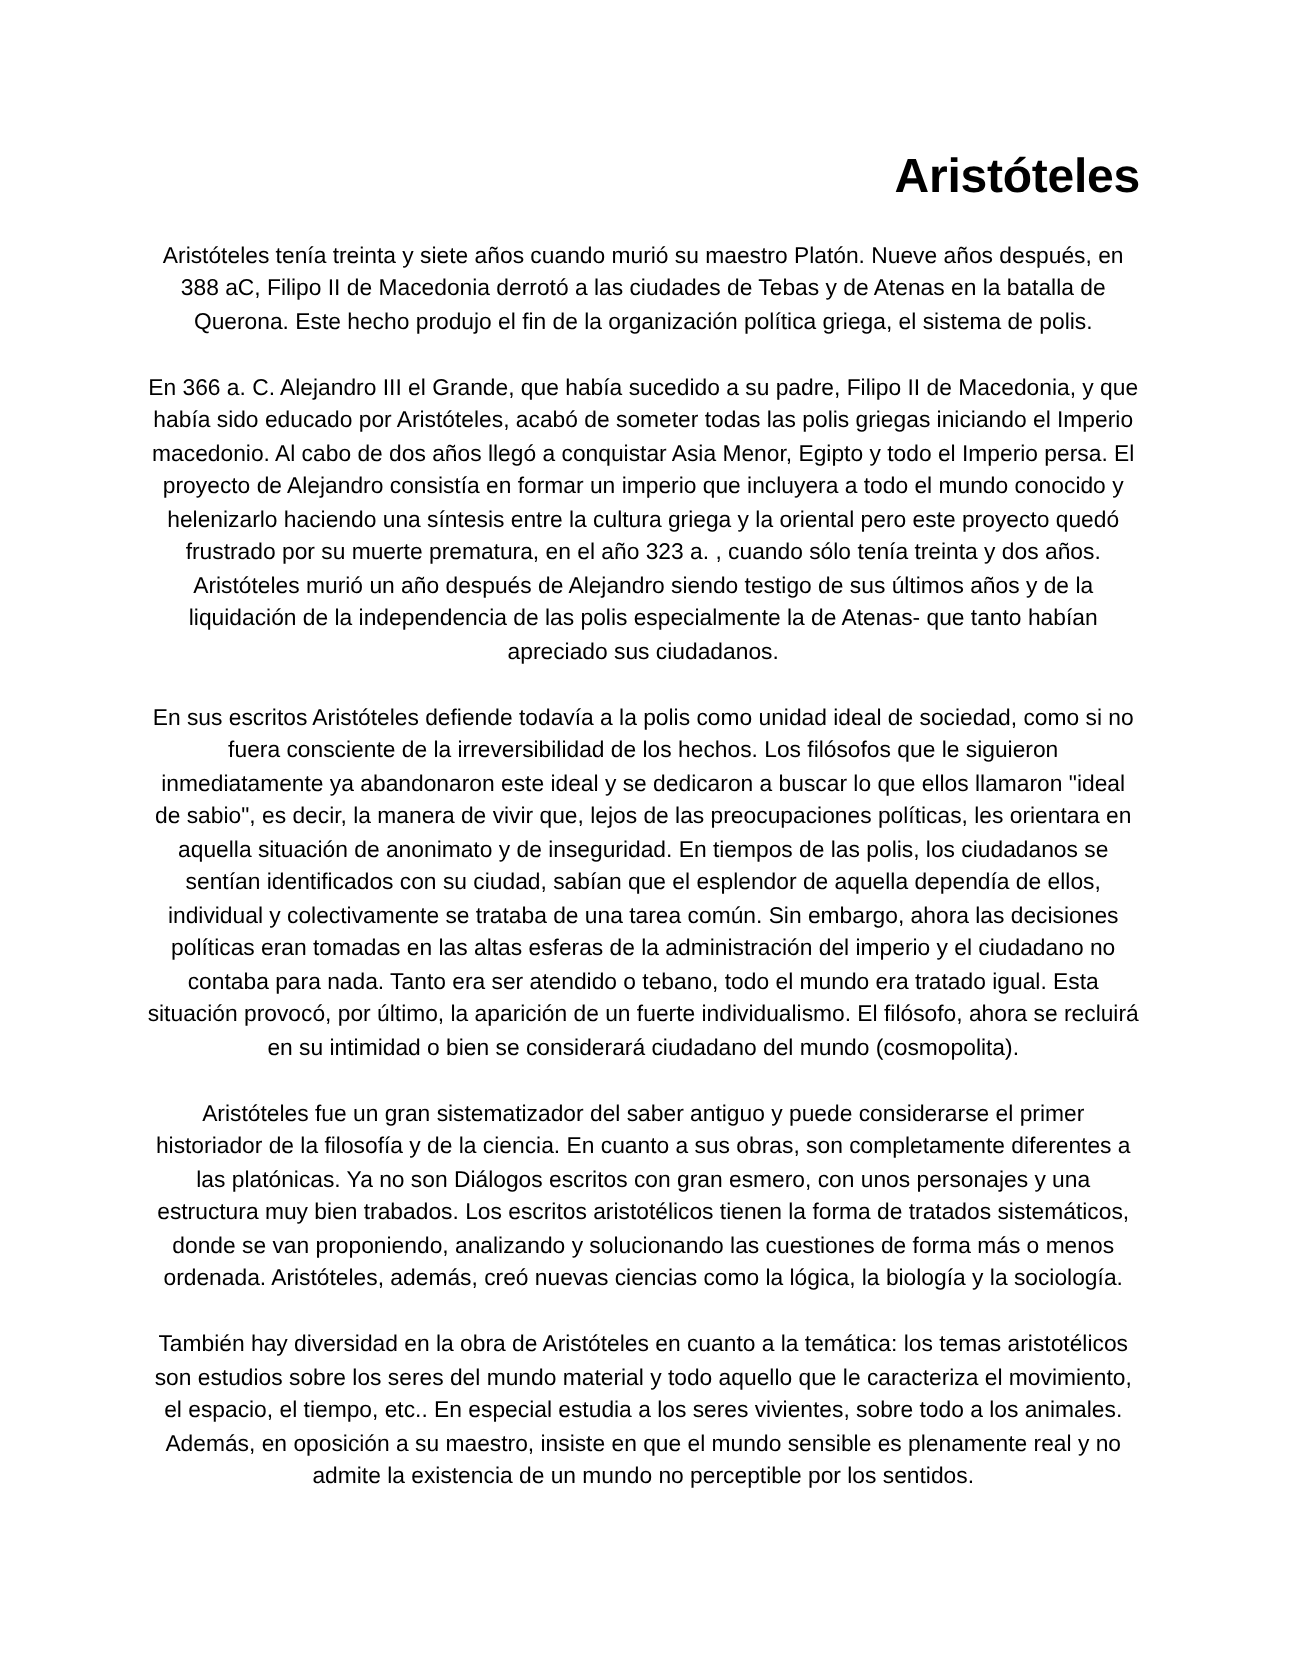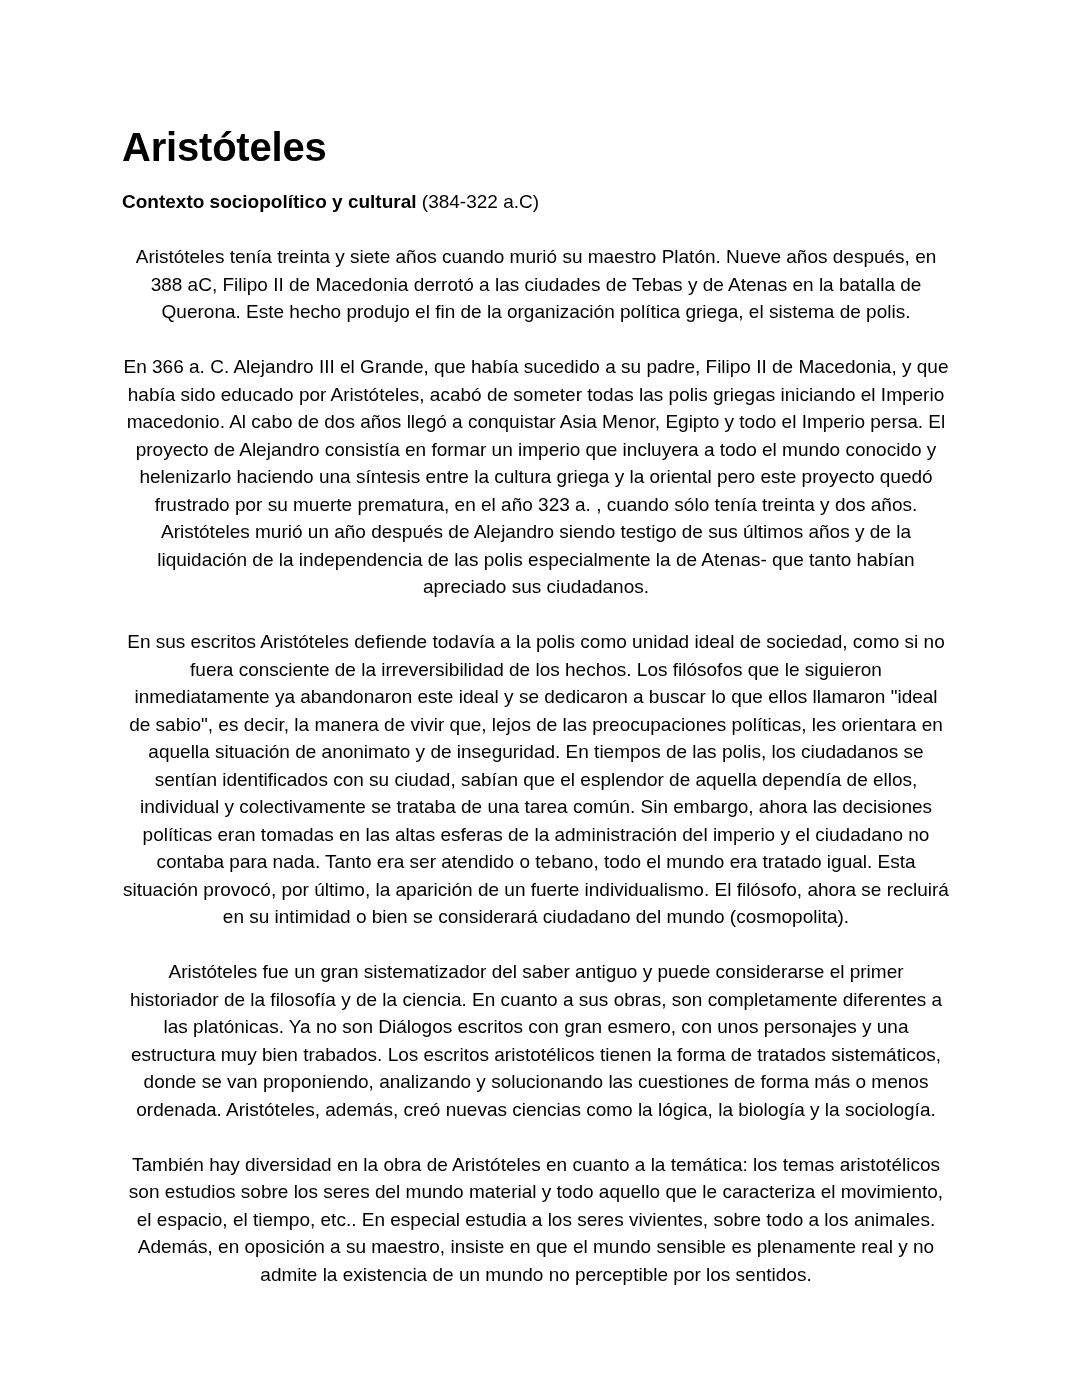--- a/index.html
+++ b/index.html
@@ -37,7 +37,7 @@
     font-size: 40px;
     line-height: 50px;
     font-weight: bold;
-    text-align: left;
+    text-align: right;
     letter-spacing: -0.2px;
     color: #000000;
   }

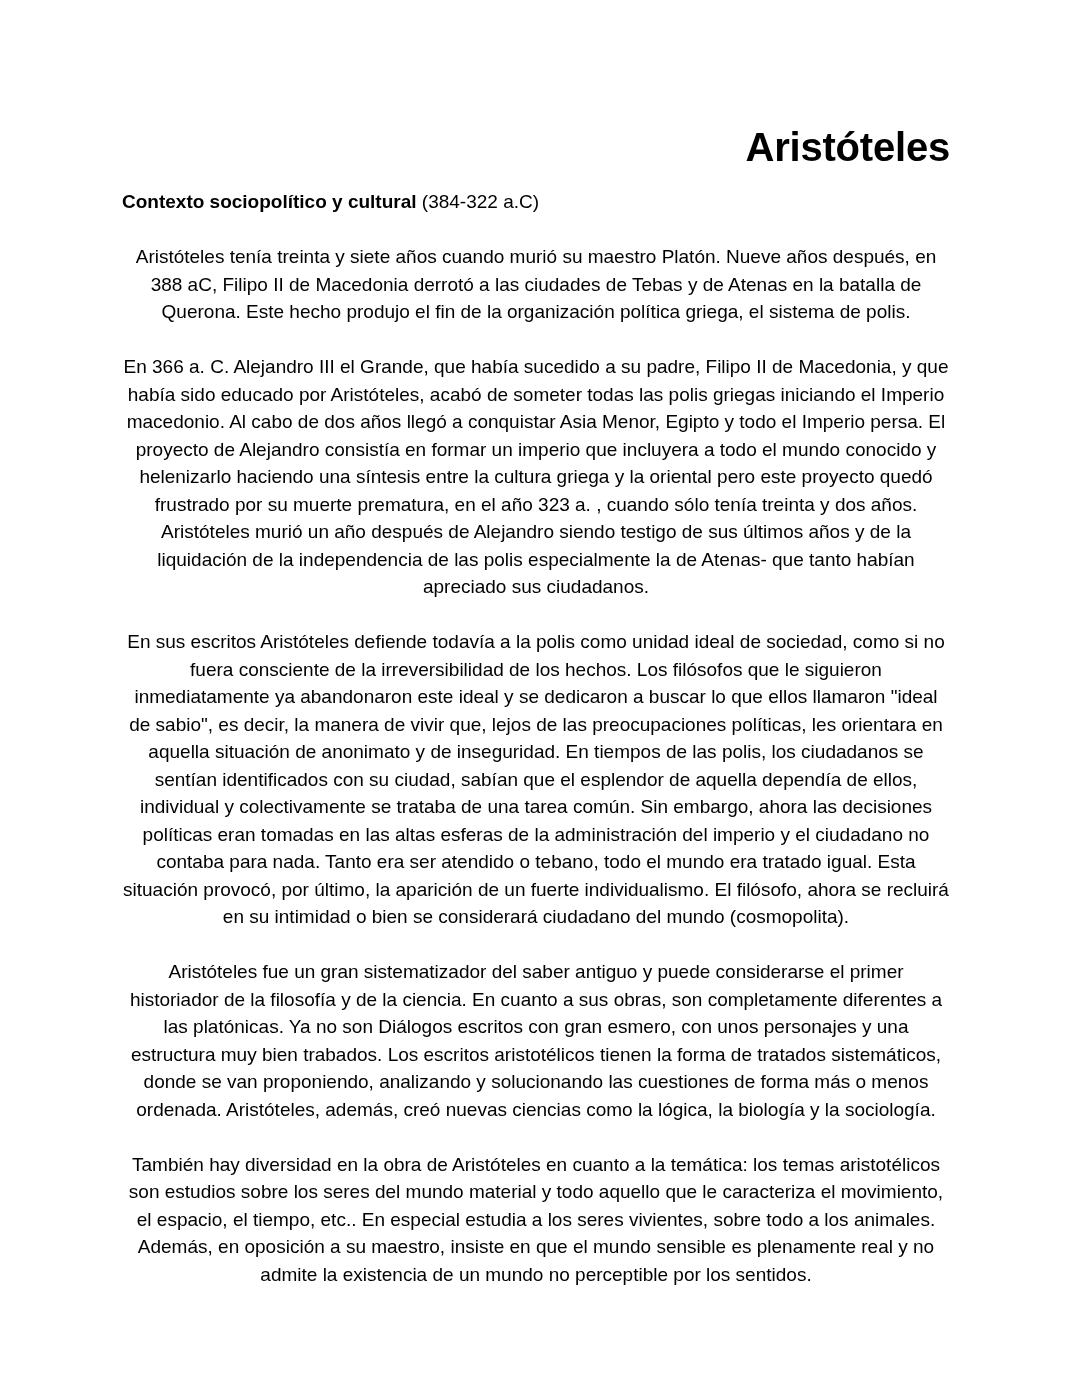--- a/index.html
+++ b/index.html
@@ -77,9 +77,6 @@
 
     <h1 class="doc-title">Aristóteles</h1>
 
-    <p class="subtitle-line">
-      <span class="strong">Contexto sociopolítico y cultural</span><span class="plain"> (384-322 a.C)</span>
-    </p>
 
     <p class="body-par first-par">Aristóteles tenía treinta y siete años cuando murió su maestro Platón. Nueve años después, en 388 aC, Filipo II de Macedonia derrotó a las ciudades de Tebas y de Atenas en la batalla de Querona. Este hecho produjo el fin de la organización política griega, el sistema de polis.</p>
 

